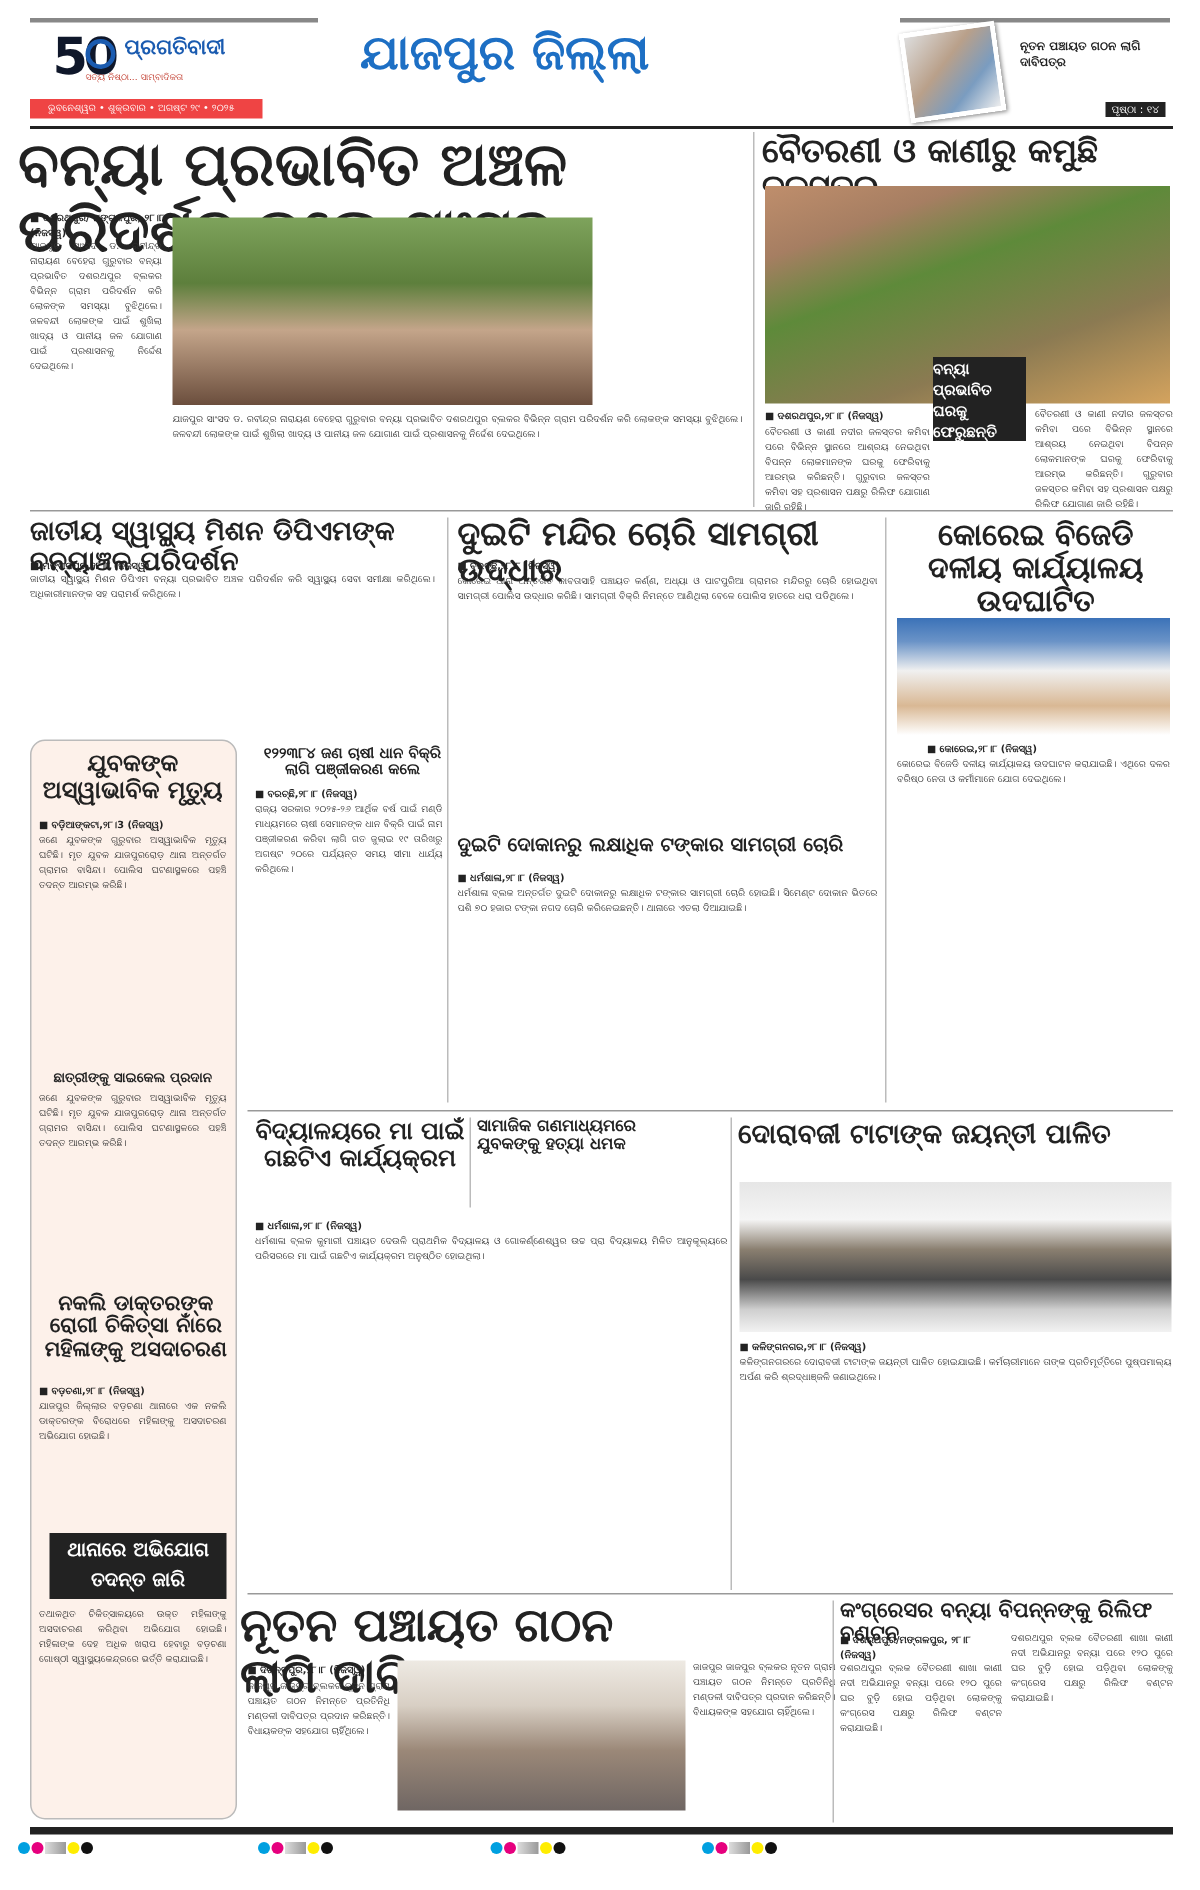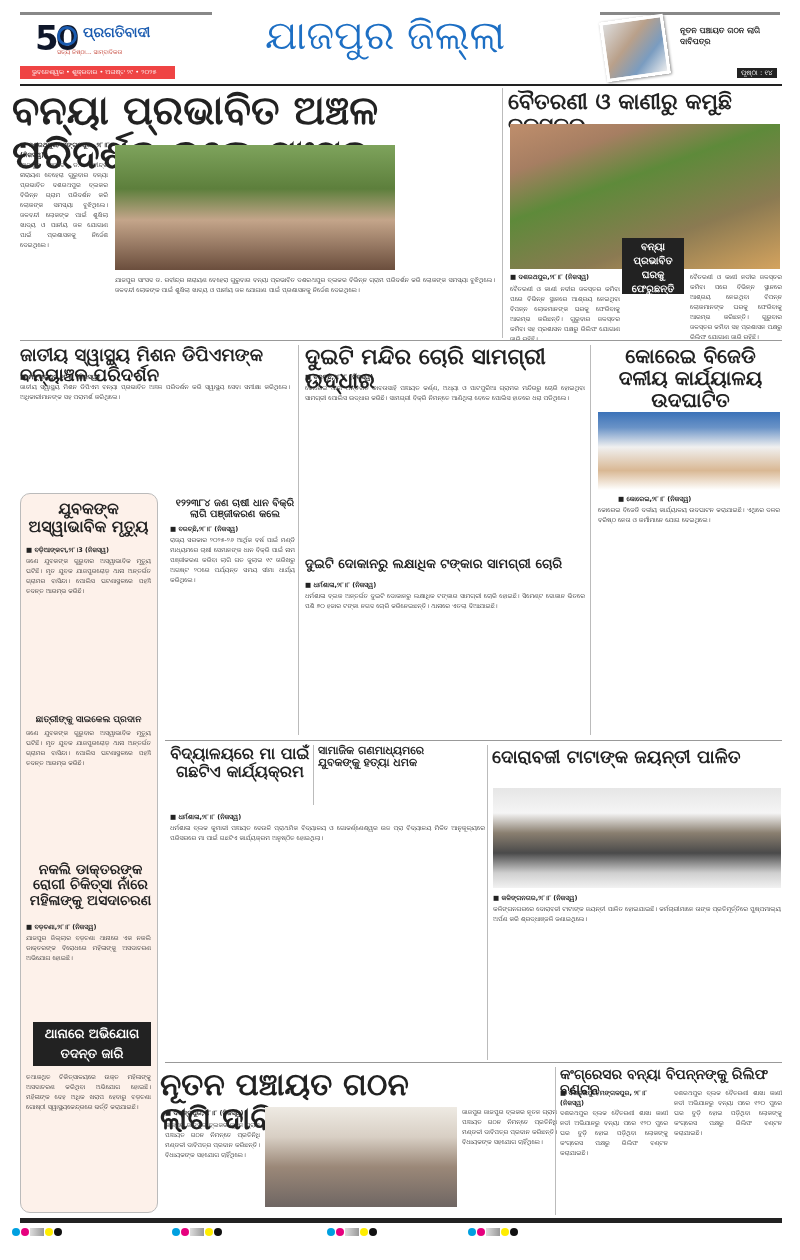--- a/index.html
+++ b/index.html
@@ -13,7 +13,7 @@
 .logo-name{position:absolute;left:48px;top:6px;font-size:14px;font-weight:bold;color:#1a5bb0}
 .logo-tag{position:absolute;left:22px;top:30px;font-size:6px;color:#c0392b}
 .dateline{left:20px;top:66px;width:155px;height:13px;background:#ef4444;color:#fff;font-size:6.5px;padding-left:12px;line-height:13px}
-.masthead{left:240px;top:5px;width:290px;text-align:center;font-size:40px;font-weight:normal;color:#1d6fc4;line-height:60px}
+.masthead{left:240px;top:5px;width:290px;text-align:left;font-size:32px;font-weight:bold;color:#1d6fc4;line-height:60px}
 .thumb{left:603px;top:18px;width:64px;height:60px;background:linear-gradient(135deg,#ddd,#b9a08a 40%,#7a9cc0 70%,#eee);border:3px solid #fff;box-shadow:1px 1px 3px #888;transform:rotate(-8deg)}
 .thumb-caption{left:680px;top:25px;width:100px;font-size:8px;font-weight:bold;line-height:11px}
 .pagenum{left:737px;top:68px;background:#222;color:#fff;font-size:7px;padding:1px 4px}

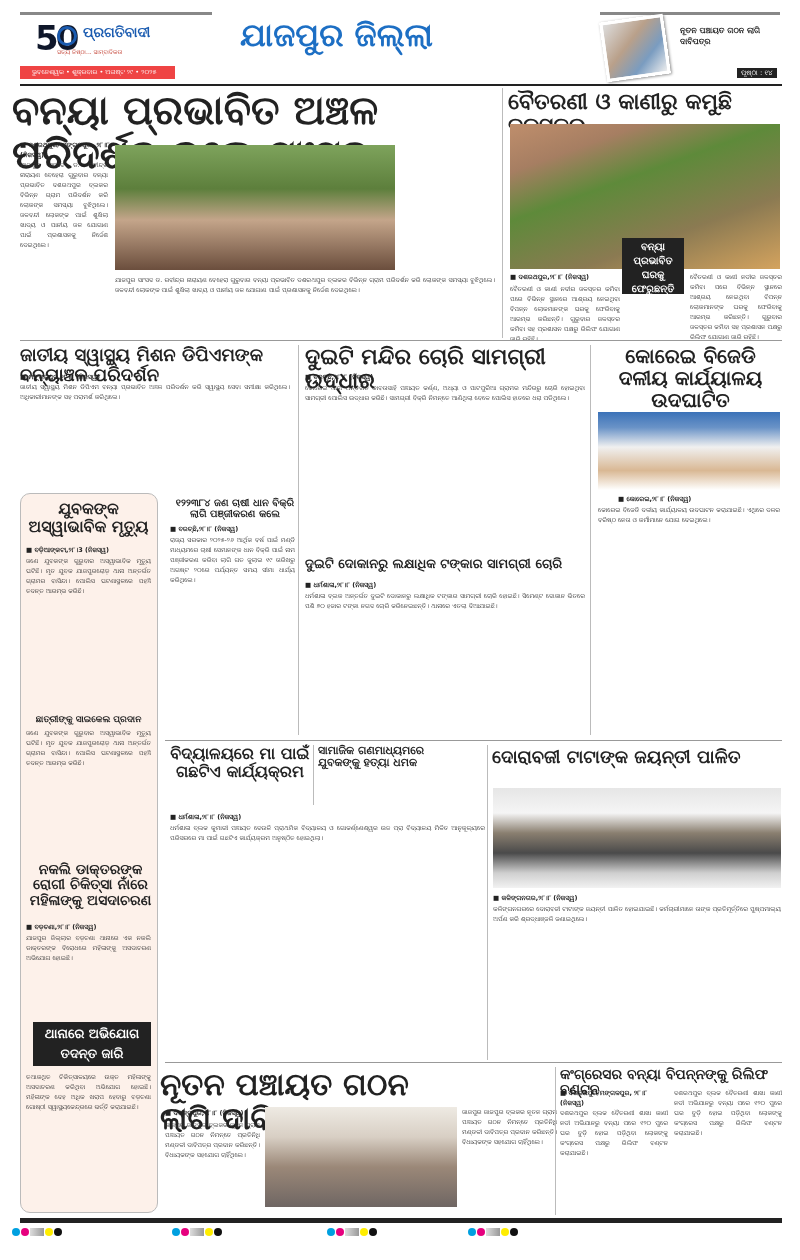--- a/index.html
+++ b/index.html
@@ -25,7 +25,7 @@
 .photo{background:linear-gradient(180deg,#7ea35c 0%,#5d7f3c 35%,#c4a58a 60%,#6b4e3d 100%)}
 .photo1{left:115px;top:145px;width:280px;height:125px}
 .photo2{left:510px;top:124px;width:270px;height:145px;background:linear-gradient(160deg,#bf8e6c 0%,#a67e62 20%,#5e8a3a 40%,#8b7a52 70%,#d4a35e 100%)}
-.badge-box{left:622px;top:238px;width:62px;height:56px;background:#222;color:#fff;font-size:10px;font-weight:bold;text-align:center;line-height:14px;padding-top:2px}
+.badge-box{left:622px;top:238px;width:62px;height:56px;background:#222;color:#fff;font-size:10px;font-weight:bold;text-align:left;line-height:14px;padding-top:2px}
 .col-text{font-size:6.3px;line-height:10px;color:#333;overflow:hidden;text-align:justify}
 .dateline-small{font-size:6.5px;font-weight:bold;color:#222;line-height:10px}
 .vline{width:1px;background:#bbb}

